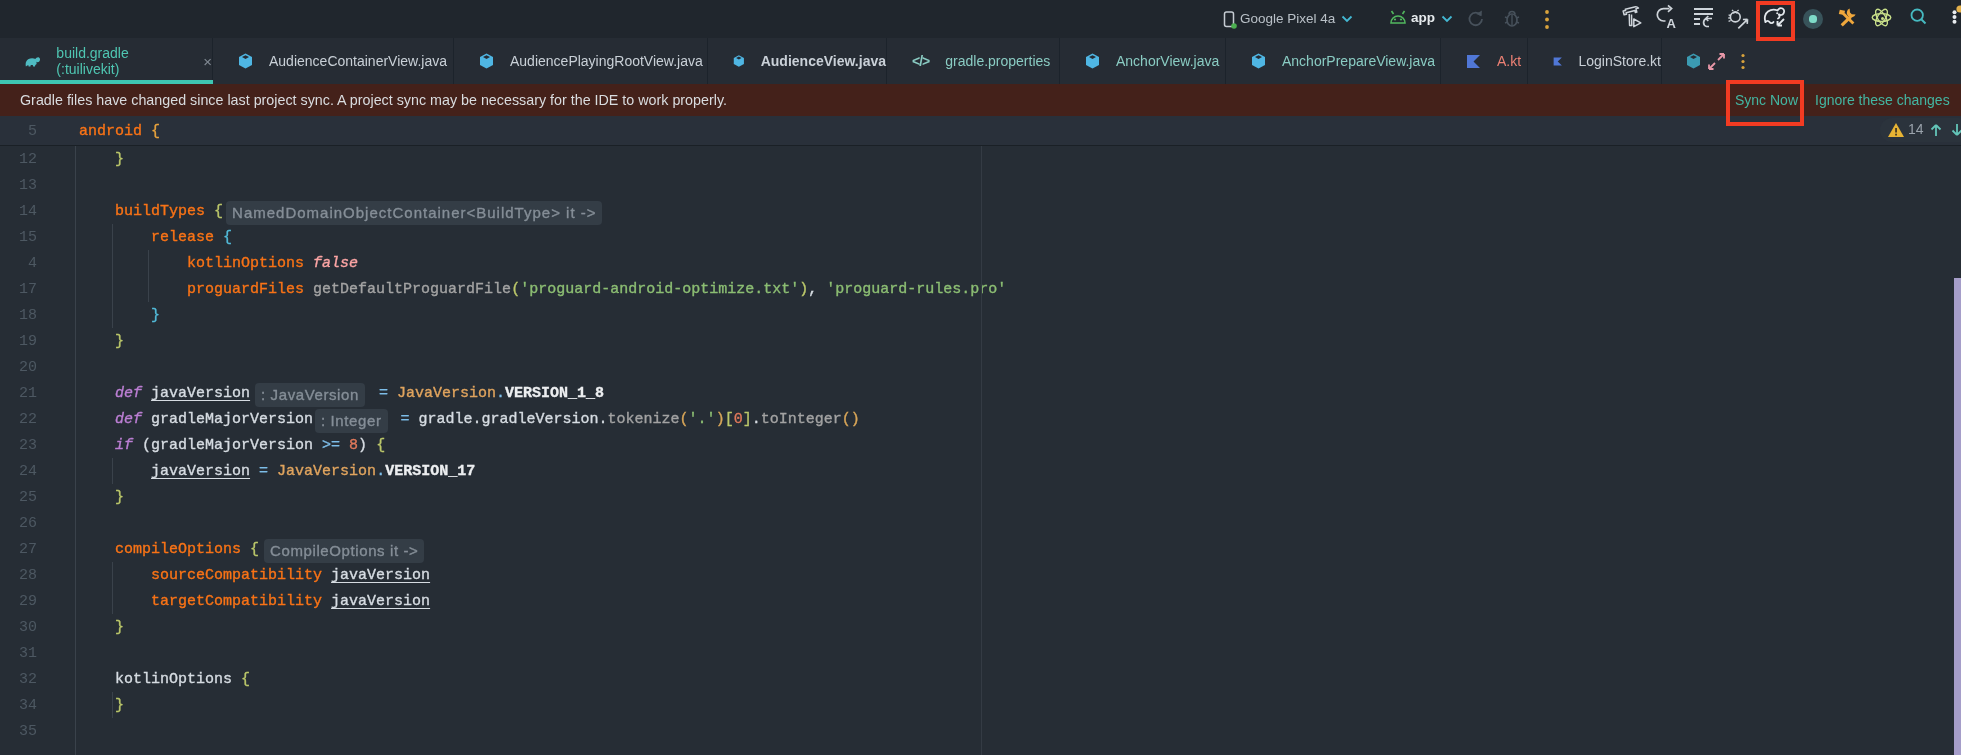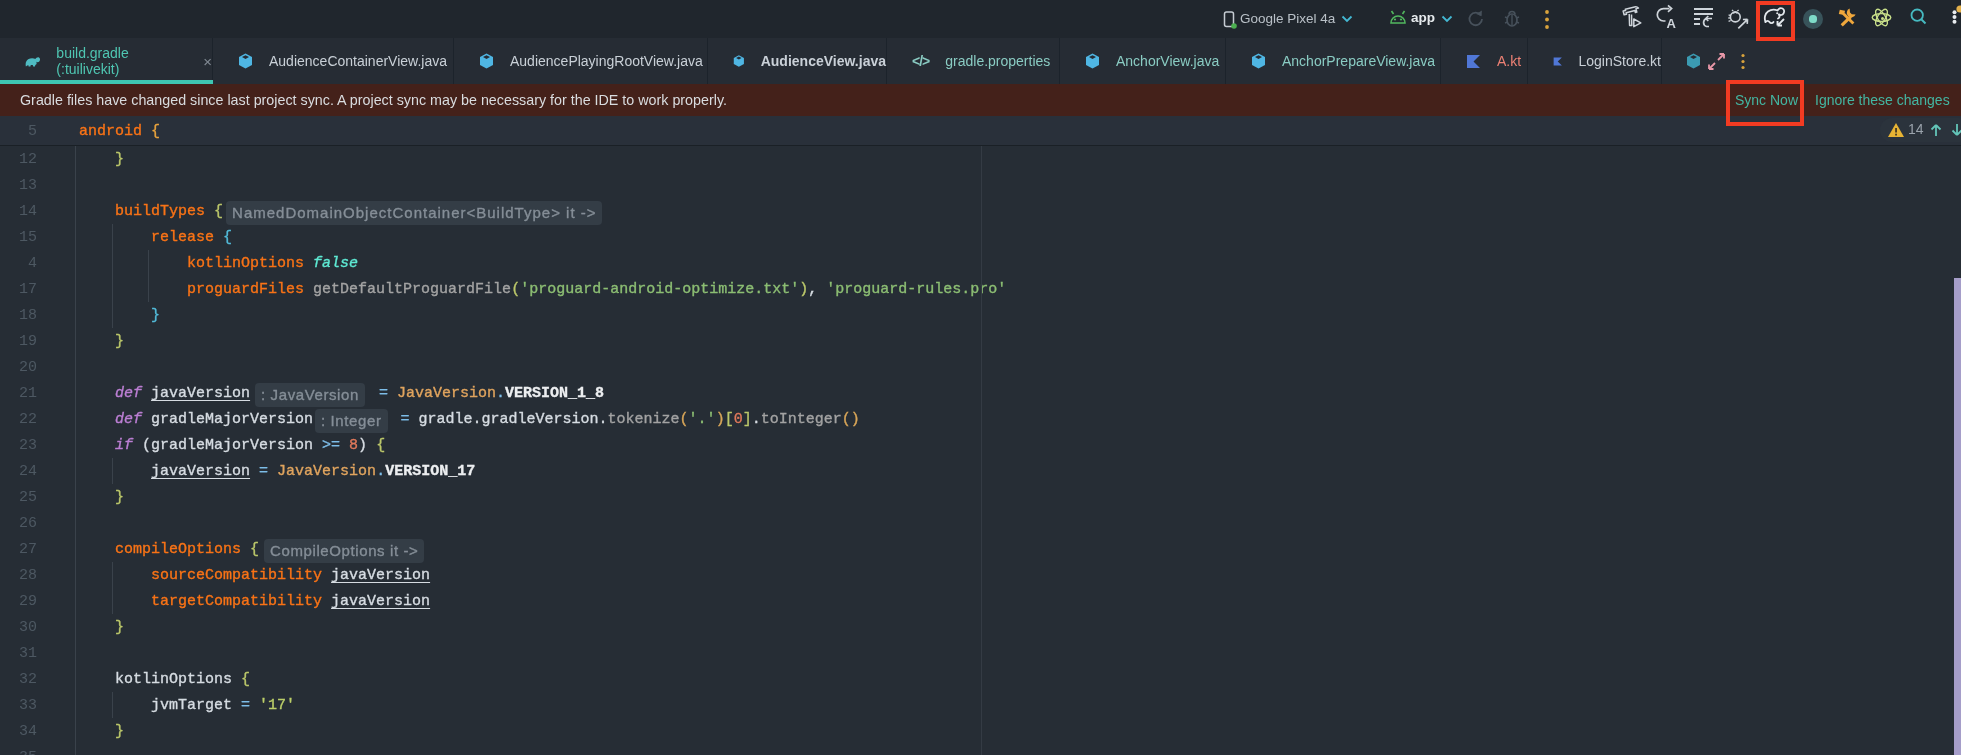--- a/index.html
+++ b/index.html
@@ -26,7 +26,7 @@
 .gnum{position:absolute;left:0;top:1px;width:37px;text-align:right;color:#4D5862;font-family:"Liberation Mono",monospace;font-size:15px;line-height:26px;}
 .ct{position:absolute;left:79px;top:1px;}
 .kw{color:#BC7FD4;font-style:italic;}
-.bool{color:#5eead4;font-style:italic;}
+.bool{color:#fca5a5;font-style:italic;}
 .prop{color:#f97316;}
 .fn{color:#a3a3a3;}
 .str{color:#8CBE73;}

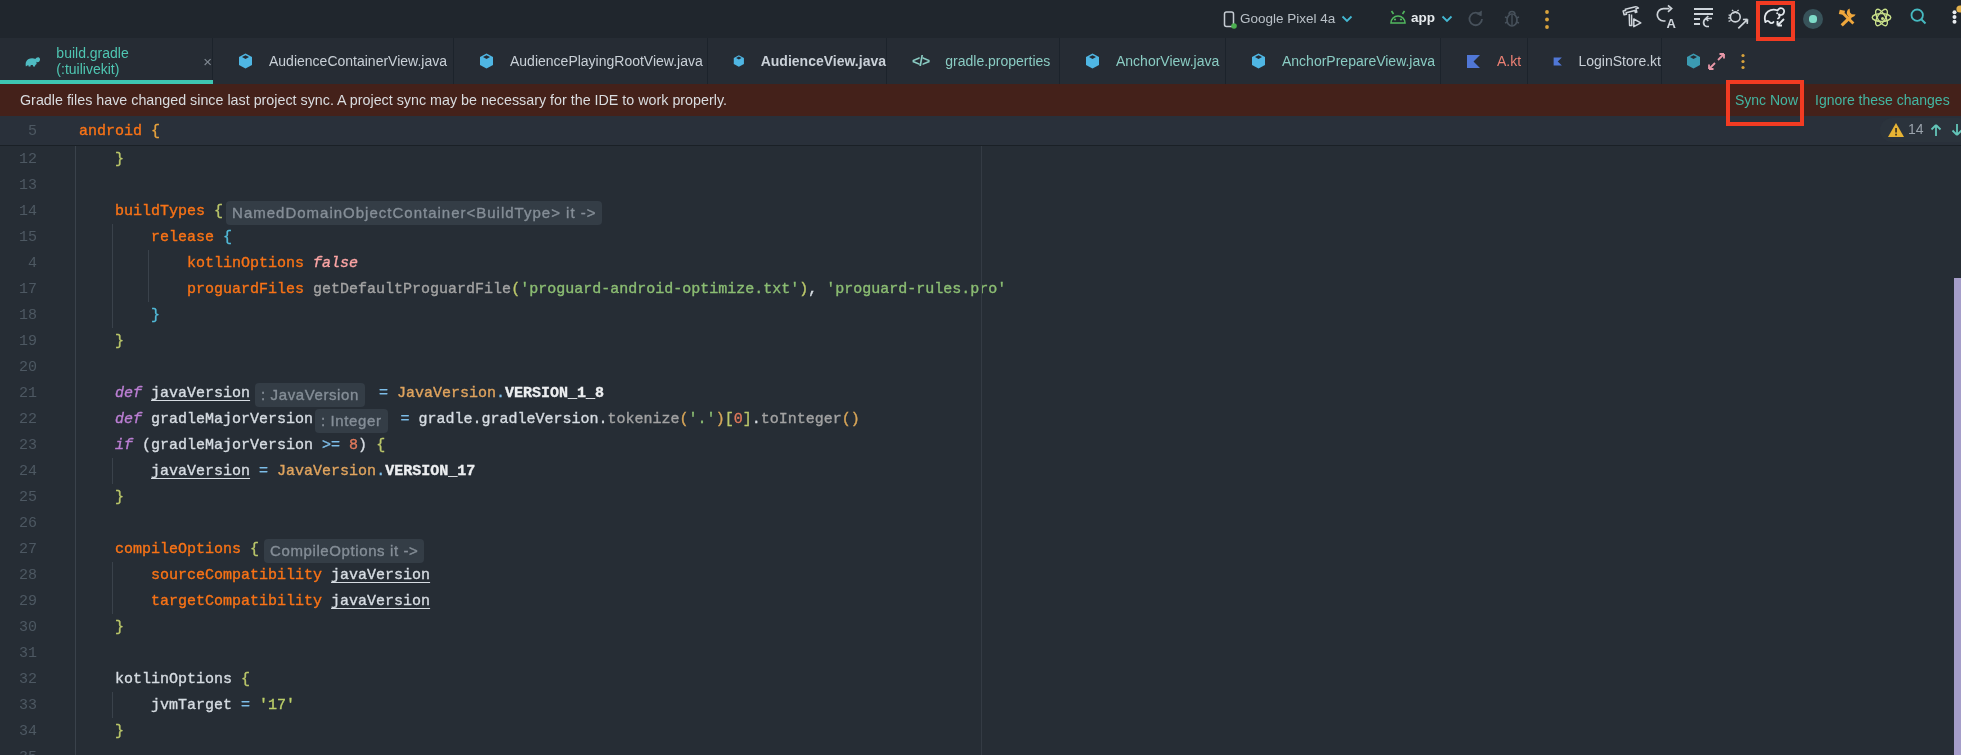--- a/index.html
+++ b/index.html
@@ -336,10 +336,6 @@
       <span class="code ct"><span class="pln">    kotlinOptions </span><span class="b2">{</span></span>
     </div>
 <div class="r">
-      <span class="gnum">33</span>
-      <span class="code ct"><span class="pln">        jvmTarget </span><span class="op">=</span><span class="pln"> </span><span class="stry">'17'</span></span>
-    </div>
-<div class="r">
       <span class="gnum">34</span>
       <span class="code ct"><span class="pln">    </span><span class="b2">}</span></span>
     </div>

